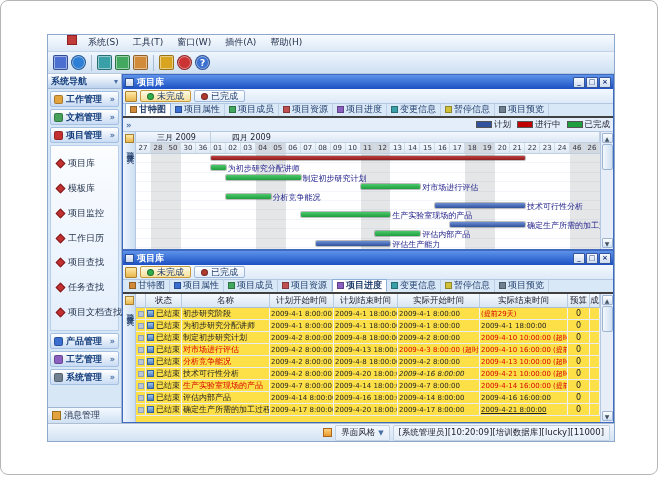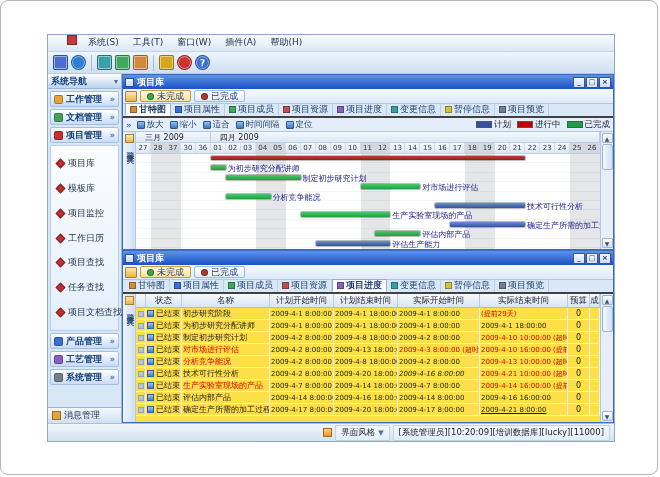--- a/index.html
+++ b/index.html
@@ -258,28 +258,6 @@
             </div>
           <div class="gtools">
             <span class="chev">»</span>
-            <span id="gtoolBtns" style="display:inline-flex;gap:6px">
-                <span class="gtbtn">
-                  <span class="gticon"></span>
-                  <span>放大</span>
-                </span>
-                <span class="gtbtn">
-                  <span class="gticon"></span>
-                  <span>缩小</span>
-                </span>
-                <span class="gtbtn">
-                  <span class="gticon"></span>
-                  <span>适合</span>
-                </span>
-                <span class="gtbtn">
-                  <span class="gticon"></span>
-                  <span>时间间隔</span>
-                </span>
-                <span class="gtbtn">
-                  <span class="gticon"></span>
-                  <span>定位</span>
-                </span>
-              </span>
             <span class="legend" id="legend">
                 <span class="lgwrap">
                   <span class="lgchip" style="background: rgb(49, 82, 156);"></span>

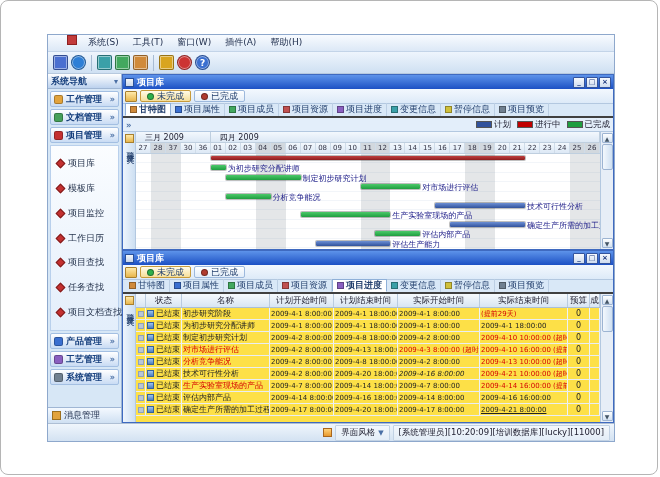--- a/index.html
+++ b/index.html
@@ -59,7 +59,7 @@
   .vtext{writing-mode:vertical-rl;font-size:8px;color:#24406e;letter-spacing:1px}
   .gantt-area{flex:1;display:flex;flex-direction:column;min-width:0;background:#fff}
   .months{height:11px;flex:none;display:flex;background:linear-gradient(#f3f8fd,#dce8f5);border-bottom:1px solid #bfcfdf;font-size:8px;color:#223}
-  .mcell{border-right:1px solid #bfcfdf;display:flex;align-items:center;padding-left:9px;overflow:hidden;white-space:nowrap}
+  .mcell{border-right:1px solid #bfcfdf;display:flex;align-items:center;padding-left:21px;overflow:hidden;white-space:nowrap}
   .daysrow{height:11px;flex:none;display:flex;background:linear-gradient(#f3f8fd,#dce8f5);border-bottom:1px solid #bfcfdf;font-size:7px;color:#334}
   .dcell{flex:1;border-right:1px solid #cfdce9;display:flex;align-items:center;justify-content:center;min-width:0;overflow:hidden}
   .dcell.wk{background:#d2d8de}

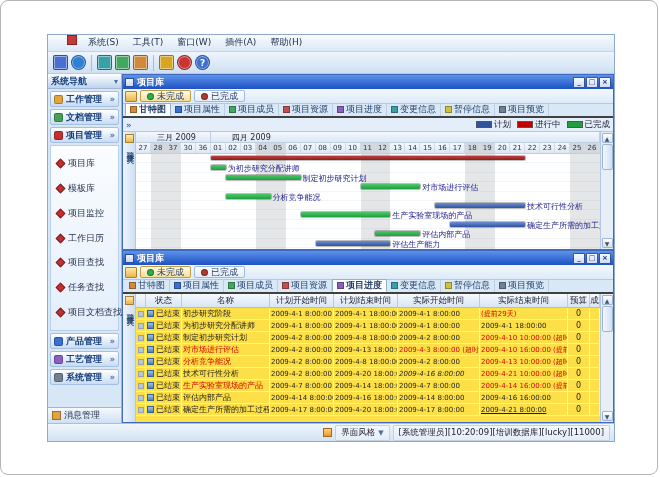--- a/index.html
+++ b/index.html
@@ -286,7 +286,7 @@
               <div class="daysrow" id="gdays">
                   <span class="dcell">27</span>
                   <span class="dcell wk">28</span>
-                  <span class="dcell wk">37</span>
+                  <span class="dcell wk">50</span>
                   <span class="dcell">30</span>
                   <span class="dcell">36</span>
                   <span class="dcell">01</span>

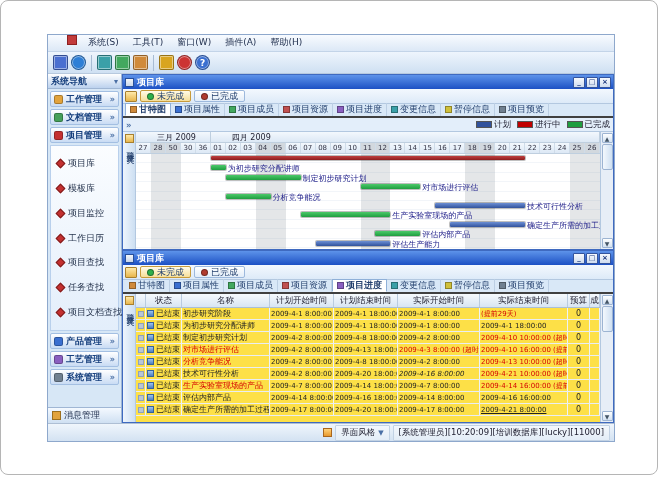--- a/index.html
+++ b/index.html
@@ -313,7 +313,7 @@
                   <span class="dcell">22</span>
                   <span class="dcell">23</span>
                   <span class="dcell">24</span>
-                  <span class="dcell wk">25</span>
+                  <span class="dcell wk">46</span>
                   <span class="dcell wk">26</span>
                 </div>
               <div class="gcanvas" id="gcanvas">

